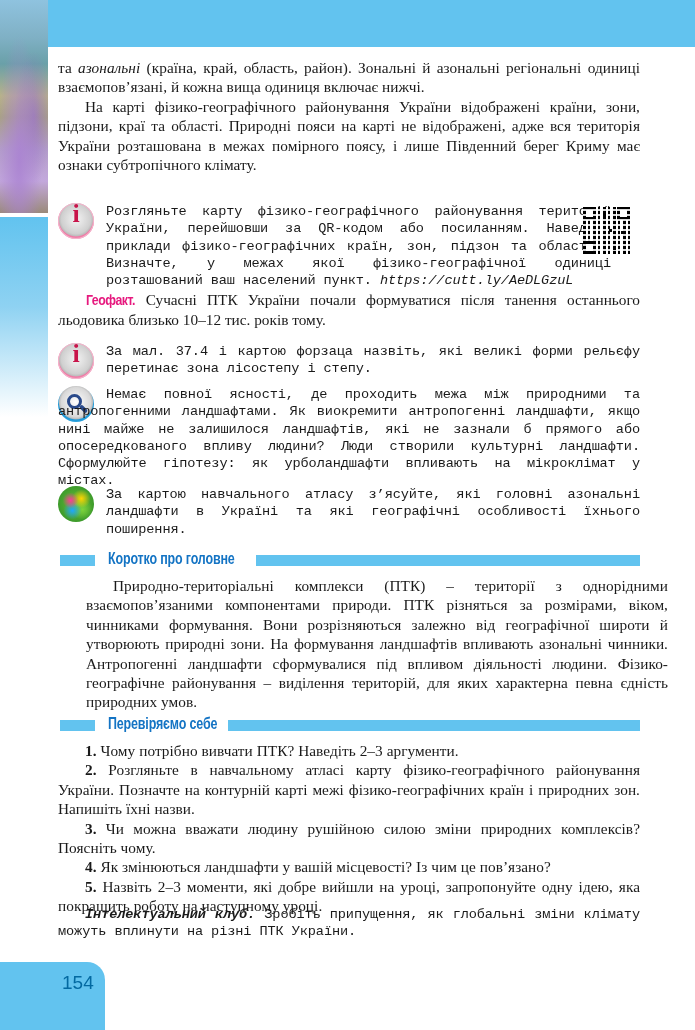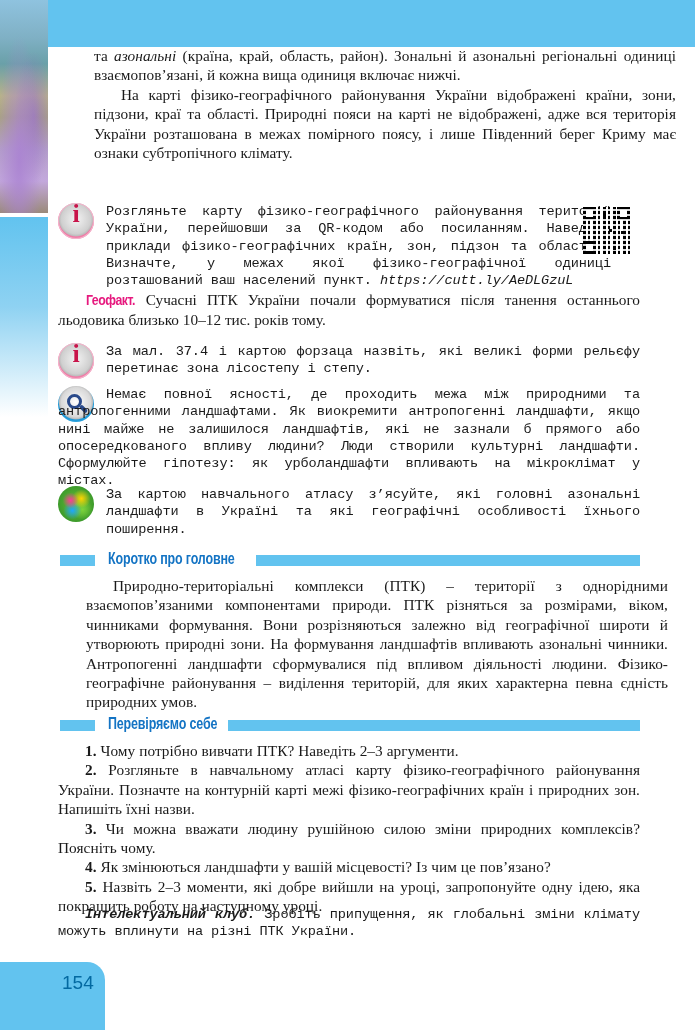--- a/index.html
+++ b/index.html
@@ -123,7 +123,7 @@
 <div class="photo-strip"></div>
 <div class="left-strip"></div>
 
-<div class="body-text" style="top:46px;margin-left:36px;">
+<div class="body-text" style="top:58px;">
   <p><span>та </span><i>азональні</i><span> (країна, край, область, район). Зональні й азональні регіональні одиниці взаємопов’язані, й кожна вища одиниця включає нижчі.</span></p>
   <p class="ind">На карті фізико-географічного районування України відображені країни, зони, підзони, краї та області. Природні пояси на карті не відображені, адже вся територія України розташована в межах помірного поясу, і лише Південний берег Криму має ознаки субтропічного клімату.</p>
 </div>

